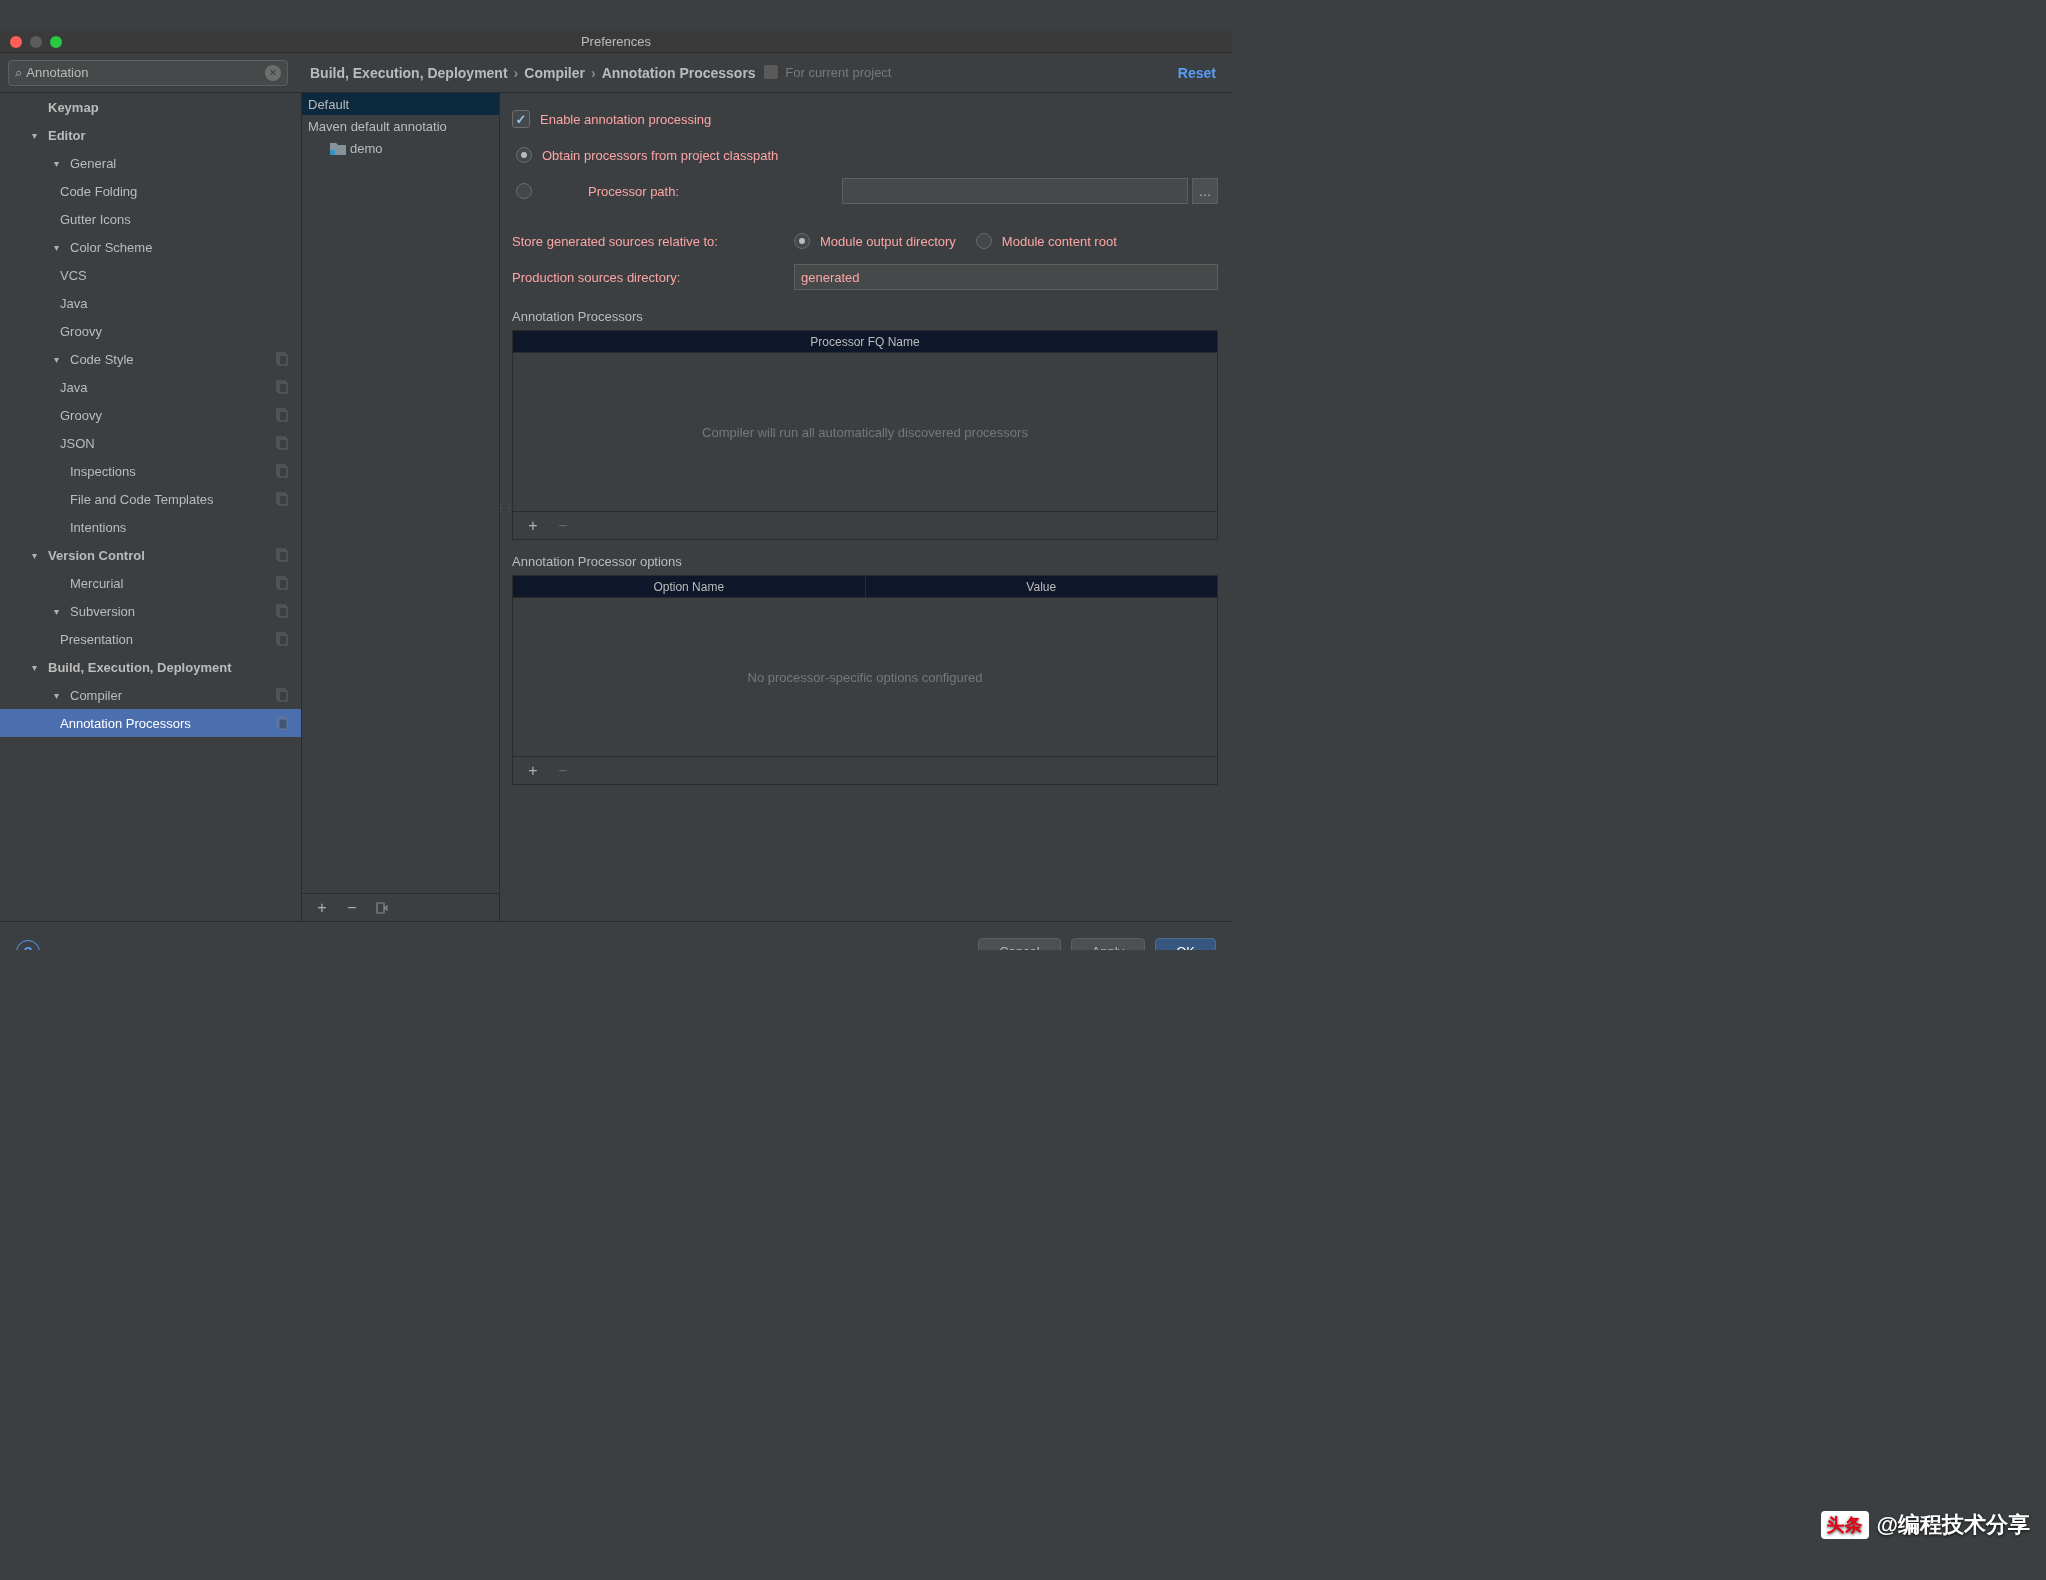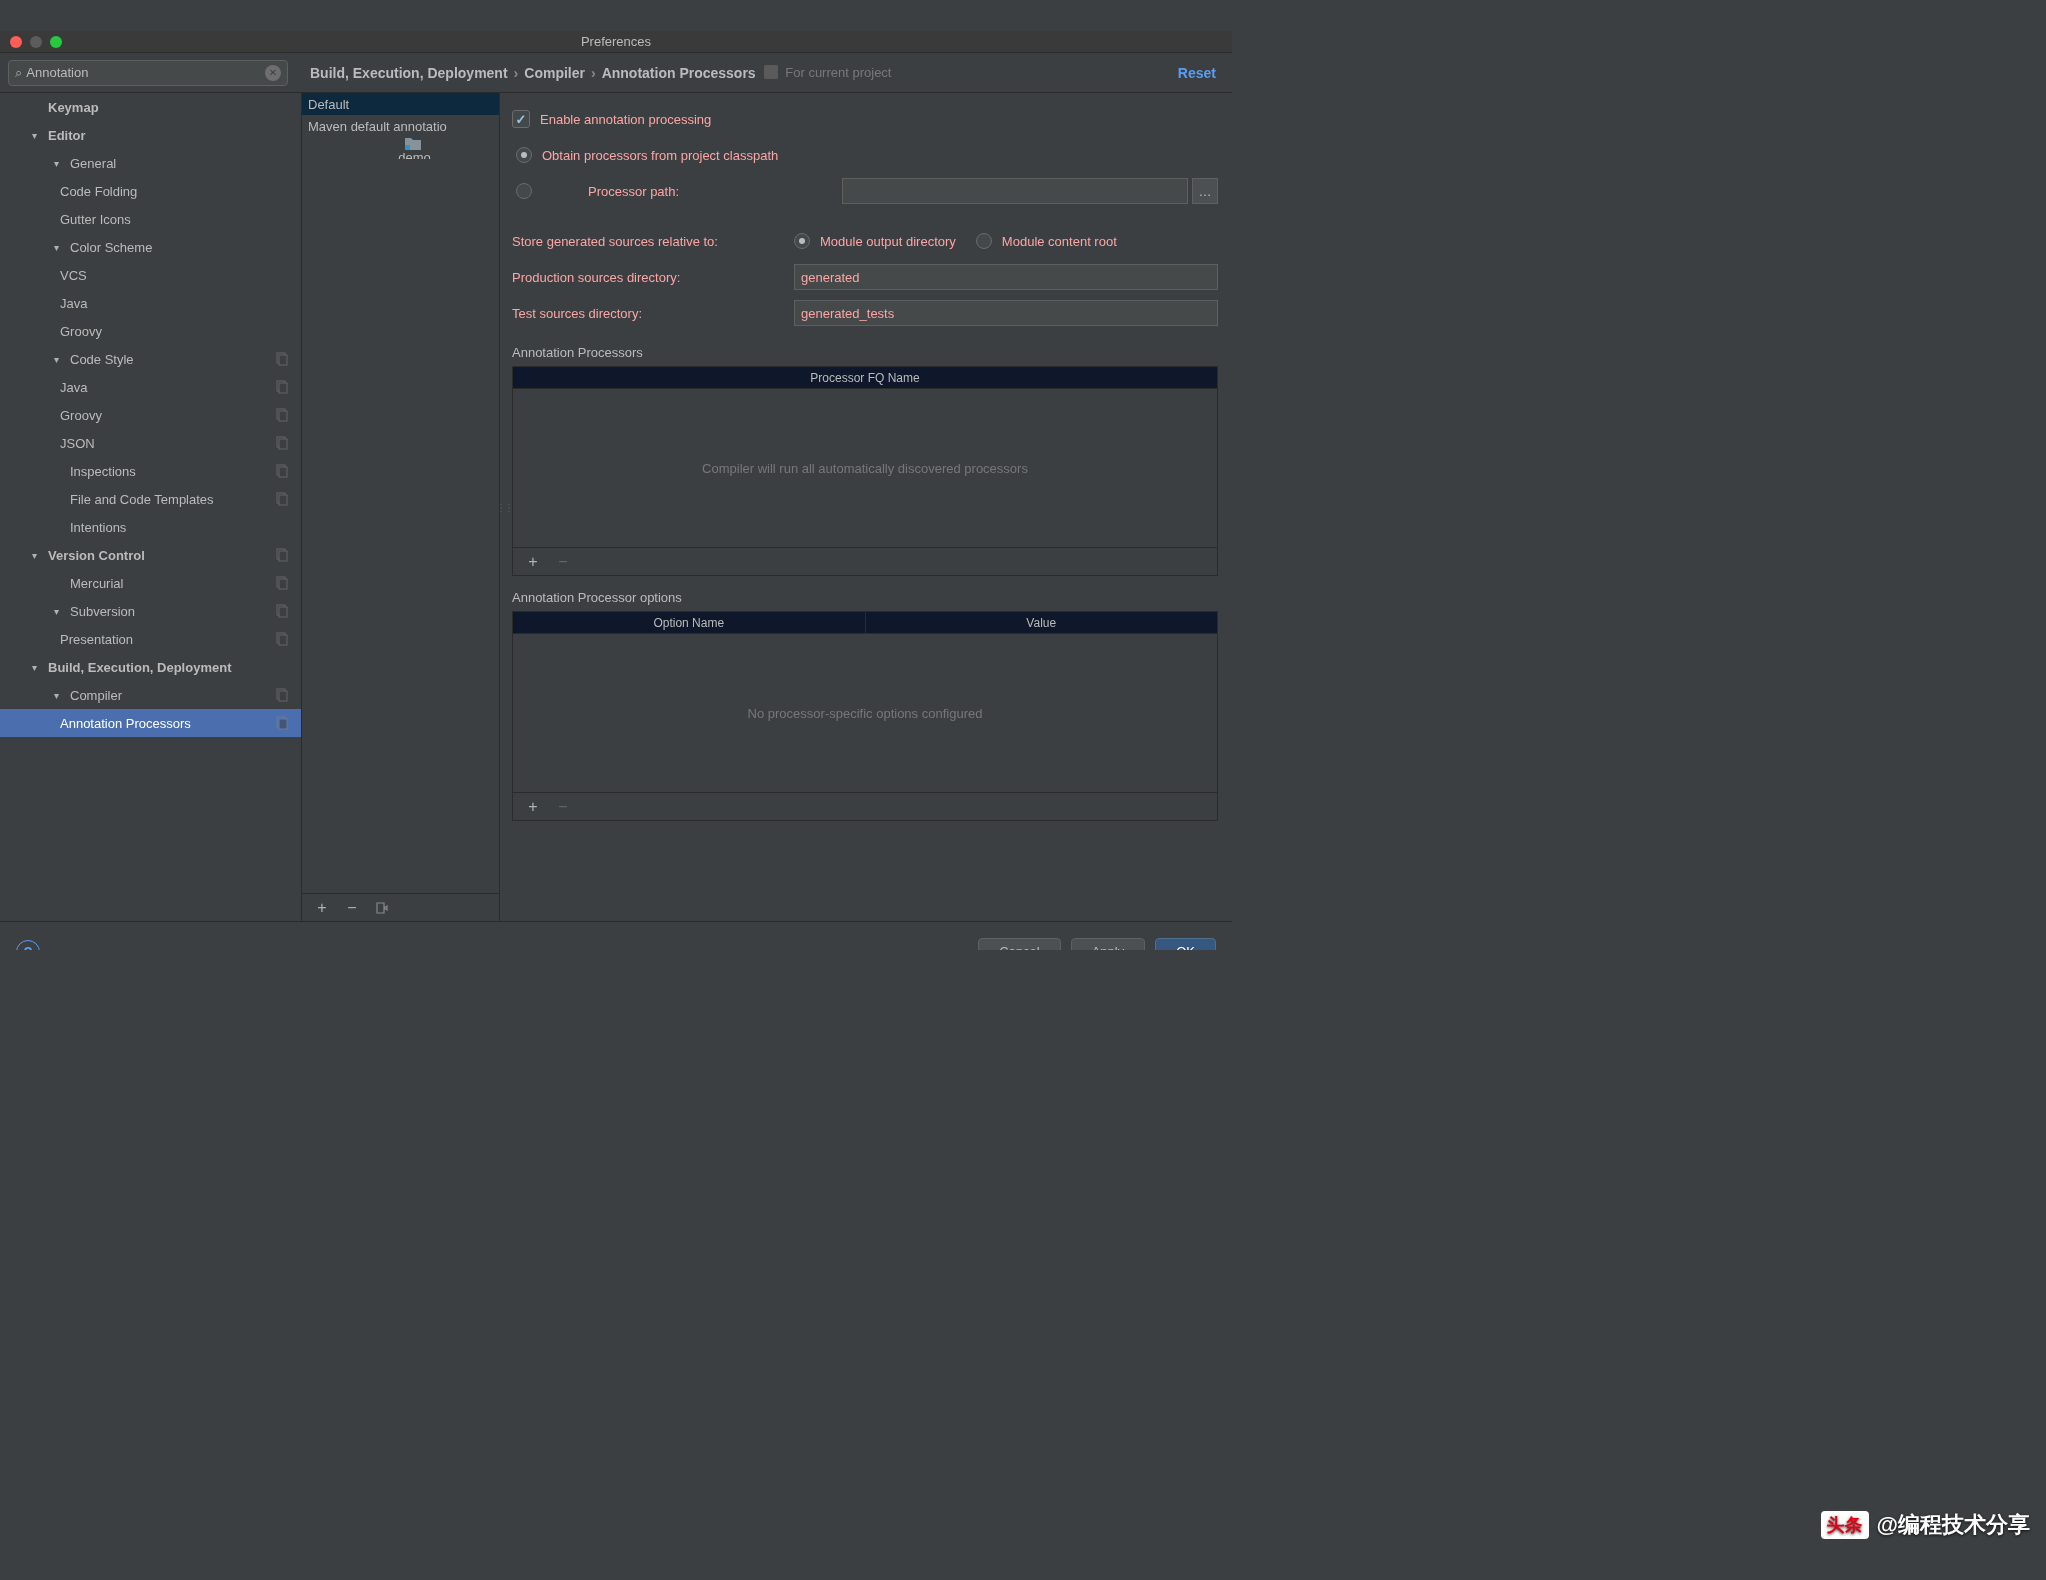--- a/index.html
+++ b/index.html
@@ -45,7 +45,7 @@
 .profile-list { flex: 1; }
 .profile-item { height: 22px; display: flex; align-items: center; padding-left: 6px; font-size: 13px; cursor: pointer; white-space: nowrap; overflow: hidden; }
 .profile-item.selected { background: #0d293e; color: #bbbbbb; }
-.profile-sub { padding-left: 28px; flex-direction: column; }
+.profile-sub { padding-left: 28px; }
 .folder-icon { width: 16px; height: 13px; margin-right: 4px; display: inline-block; }
 .profile-toolbar { height: 28px; border-top: 1px solid #2b2b2b; display: flex; align-items: center; padding-left: 10px; gap: 10px; }
 .tb-btn { width: 20px; height: 20px; display: flex; align-items: center; justify-content: center; color: #afb1b3; cursor: pointer; font-size: 16px; }

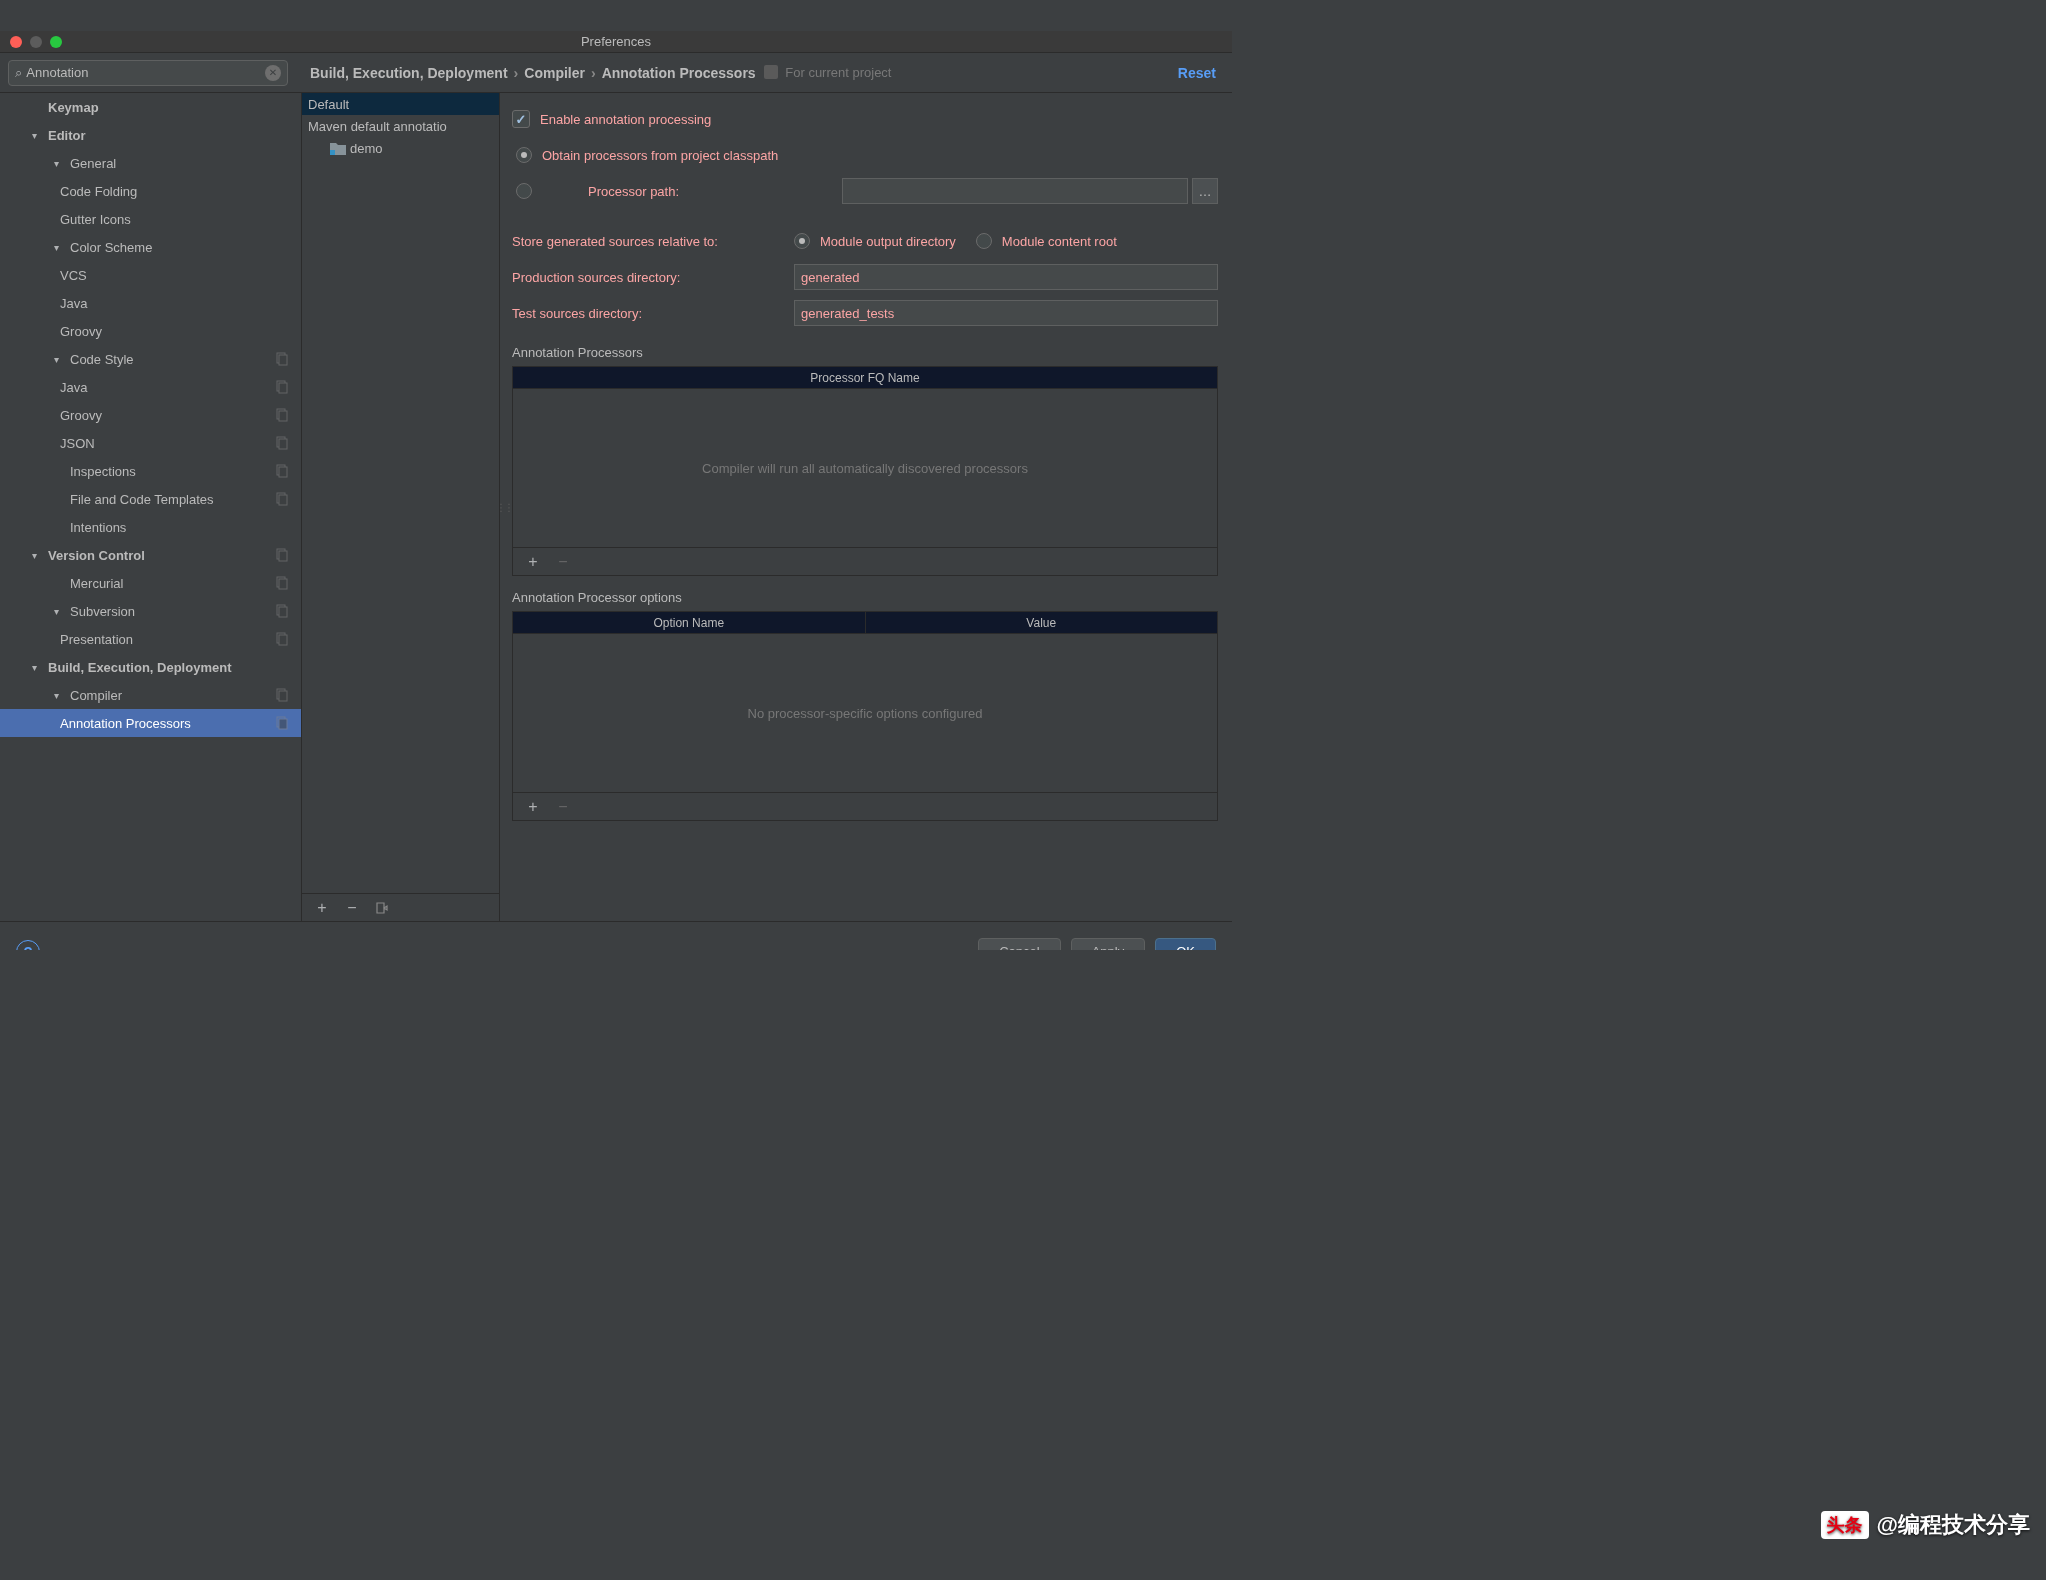--- a/index.html
+++ b/index.html
@@ -315,10 +315,6 @@
       <span class="form-label" style="width:282px;">Production sources directory:</span>
       <input class="text-input" style="flex: 1 1 0%;" value="generated">
     </div>
-    <div class="form-row">
-      <span class="form-label" style="width:282px;">Test sources directory:</span>
-      <input class="text-input" style="flex: 1 1 0%;" value="generated_tests">
-    </div>
 
     <div class="section-title">Annotation Processors</div>
     <div class="table">

